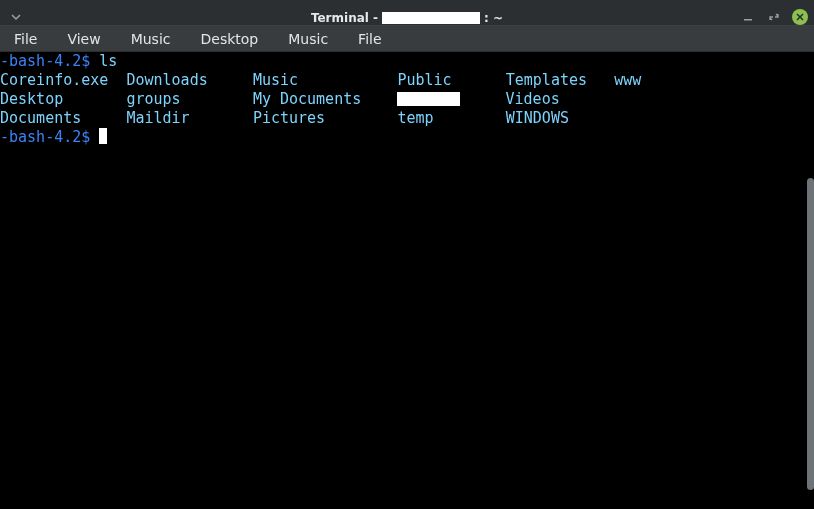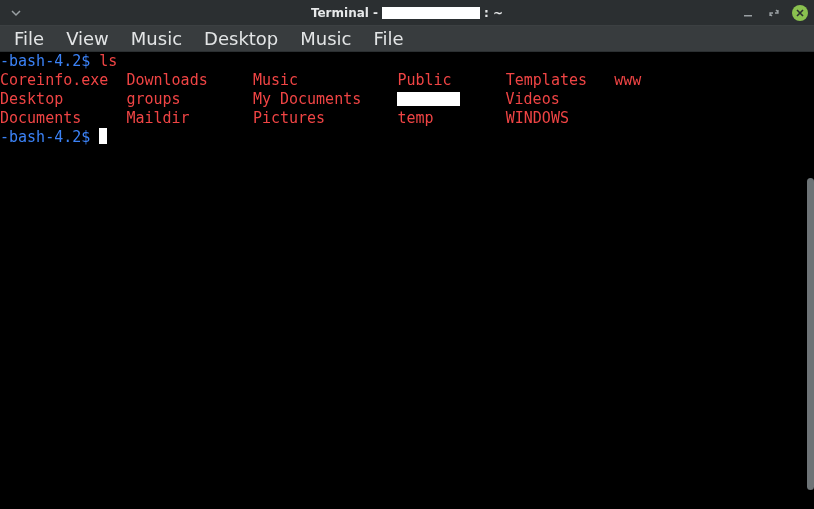--- a/index.html
+++ b/index.html
@@ -22,7 +22,7 @@
     height: 25px;
     background: #2b2f31;
     display: flex;
-    align-items: center;
+    align-items: flex-end;
     color: #cfd3d5;
     font-size: 12px;
     position: relative;

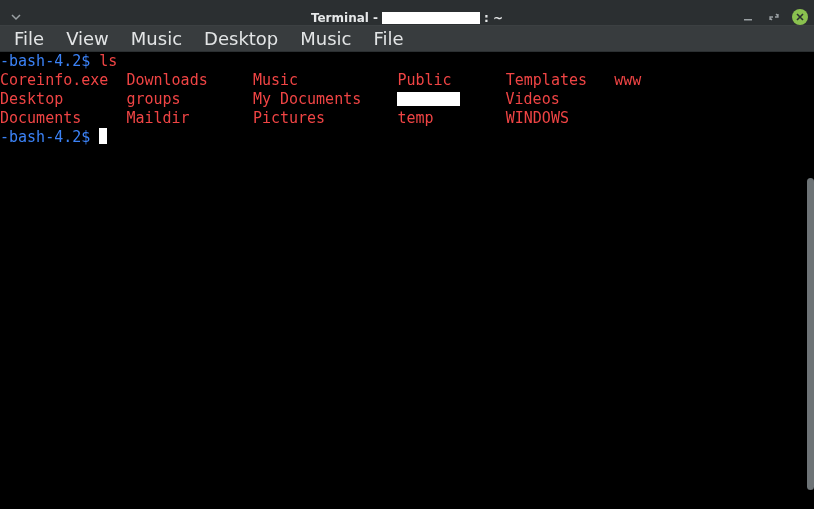--- a/index.html
+++ b/index.html
@@ -74,10 +74,10 @@
     background: #383c3e;
     display: flex;
     align-items: center;
-    gap: 2px;
+    gap: 10px;
     padding: 0 4px;
     color: #e3e5e6;
-    font-size: 18px;
+    font-size: 14px;
     border-top: 1px solid #3c4042;
     border-bottom: 1px solid #2b2f31;
   }

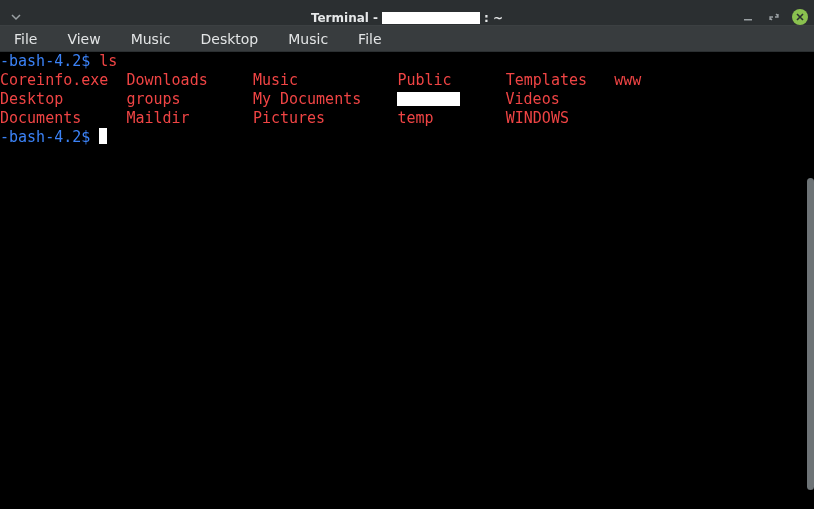--- a/index.html
+++ b/index.html
@@ -108,7 +108,7 @@
   }
   .terminal .line { white-space: pre; height: 19px; }
   .terminal .prompt { color: #3b82f6; }
-  .terminal .name { color: #ef4444; }
+  .terminal .name { color: #7dd3fc; }
   .terminal .masked-cell {
     display: inline-block;
     background: #ffffff;

